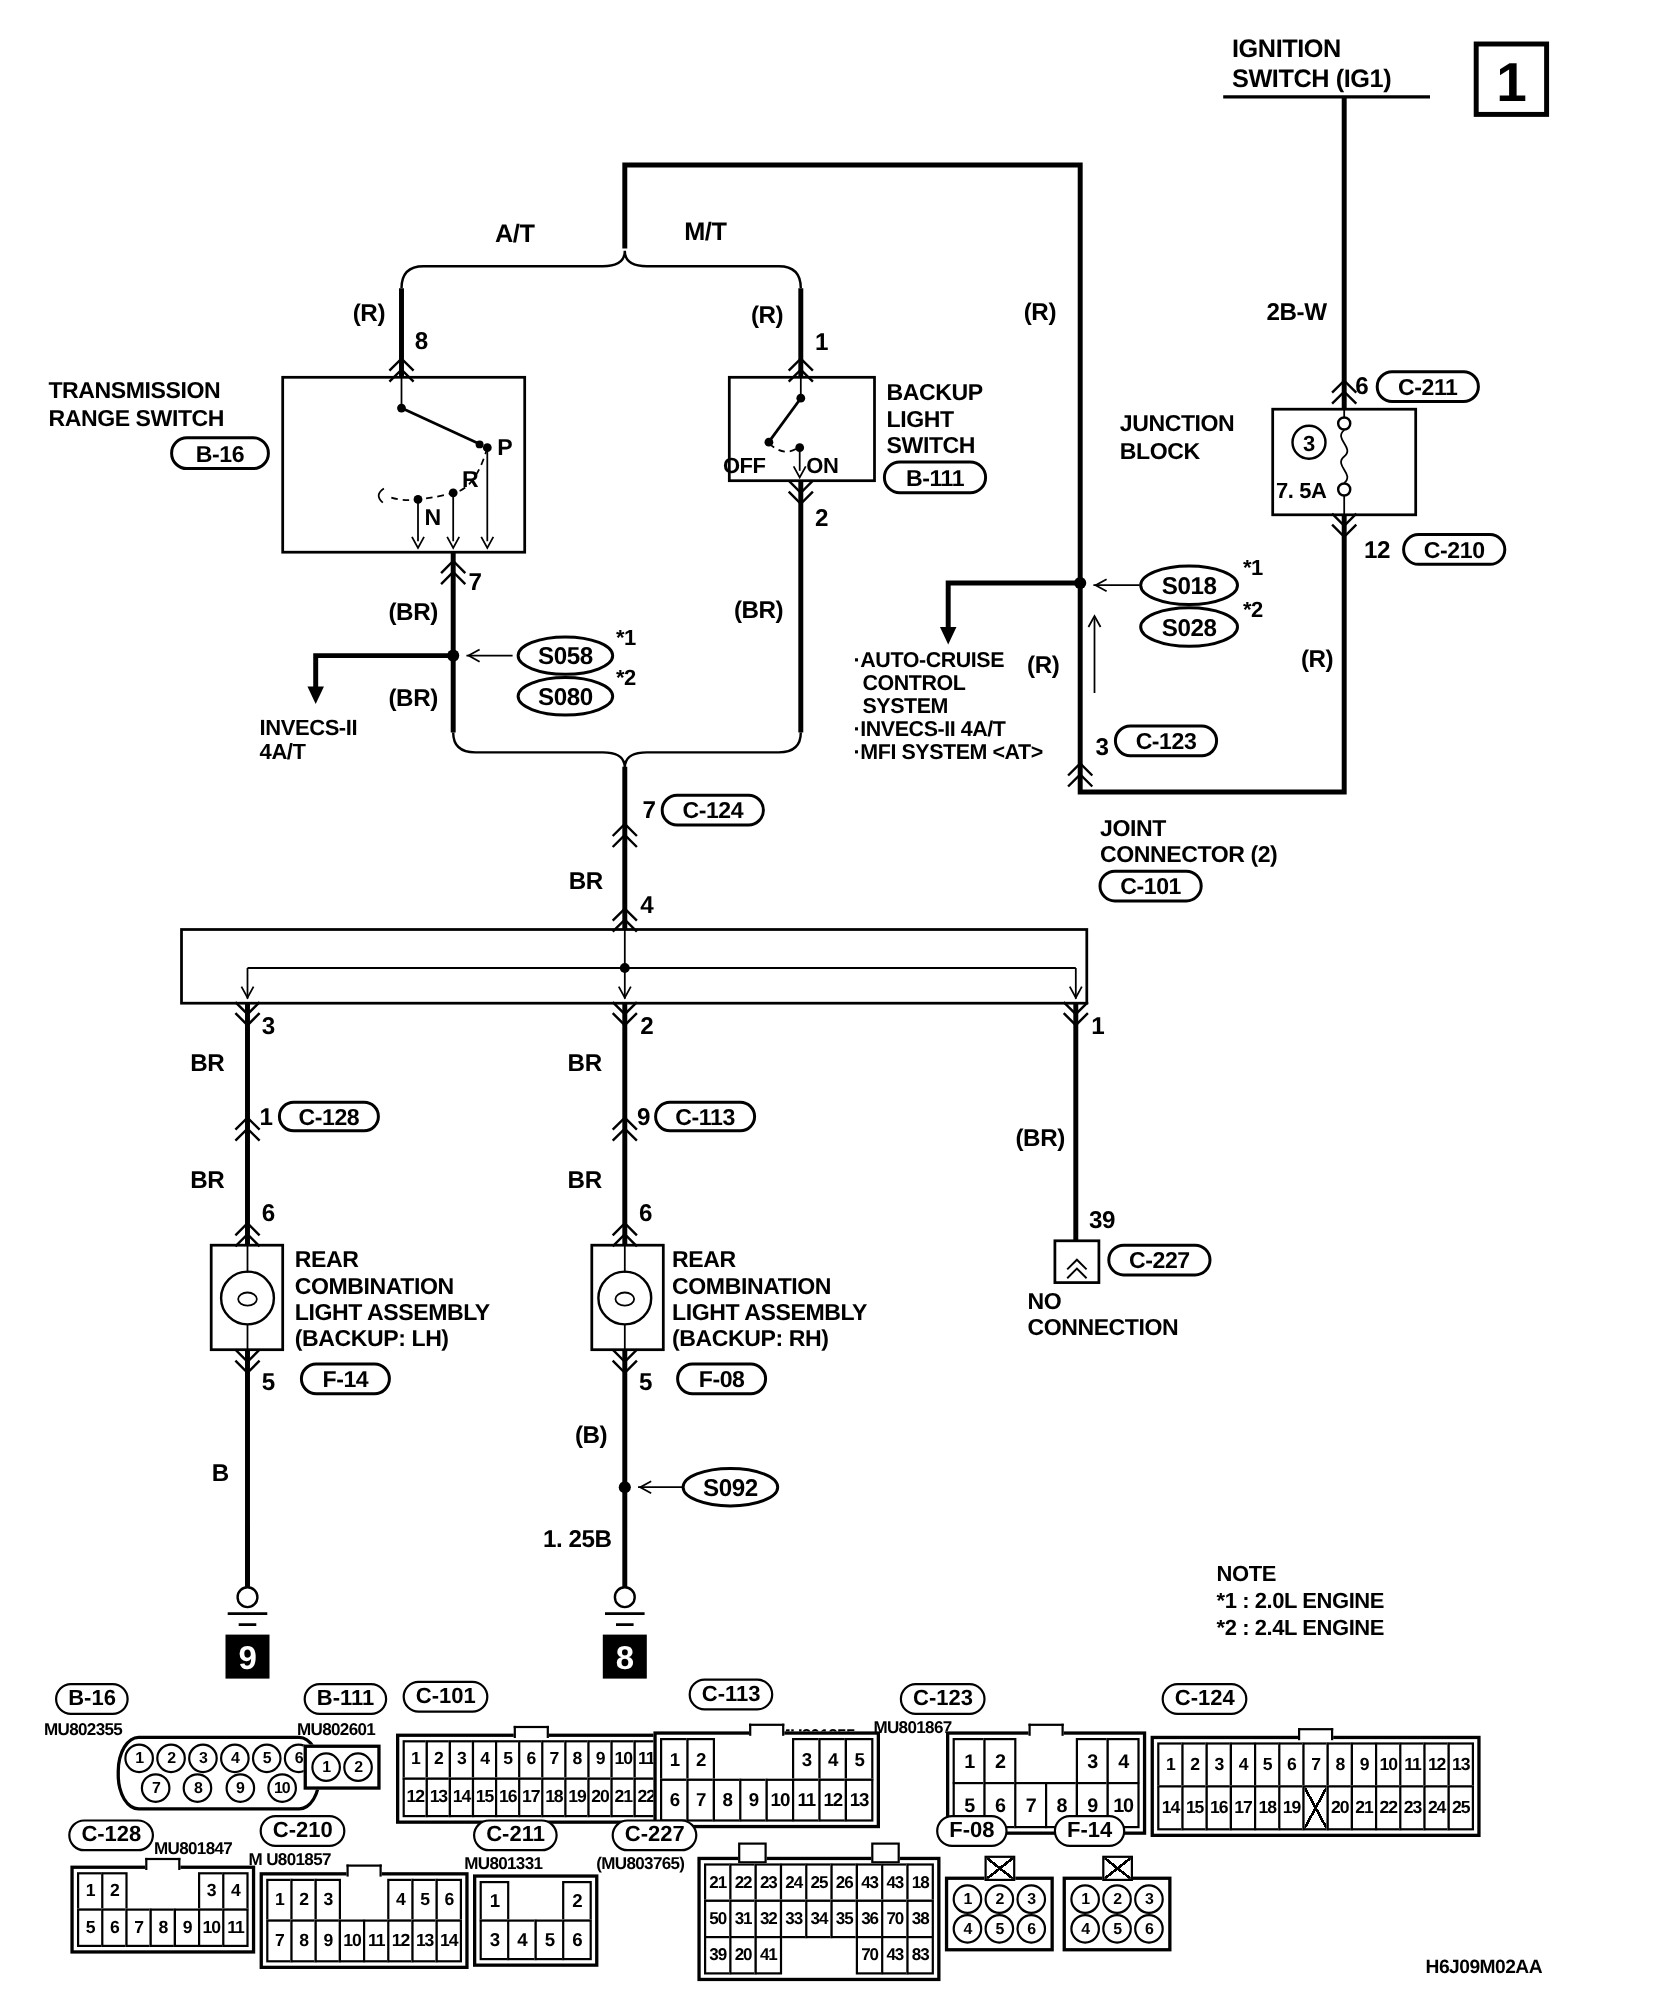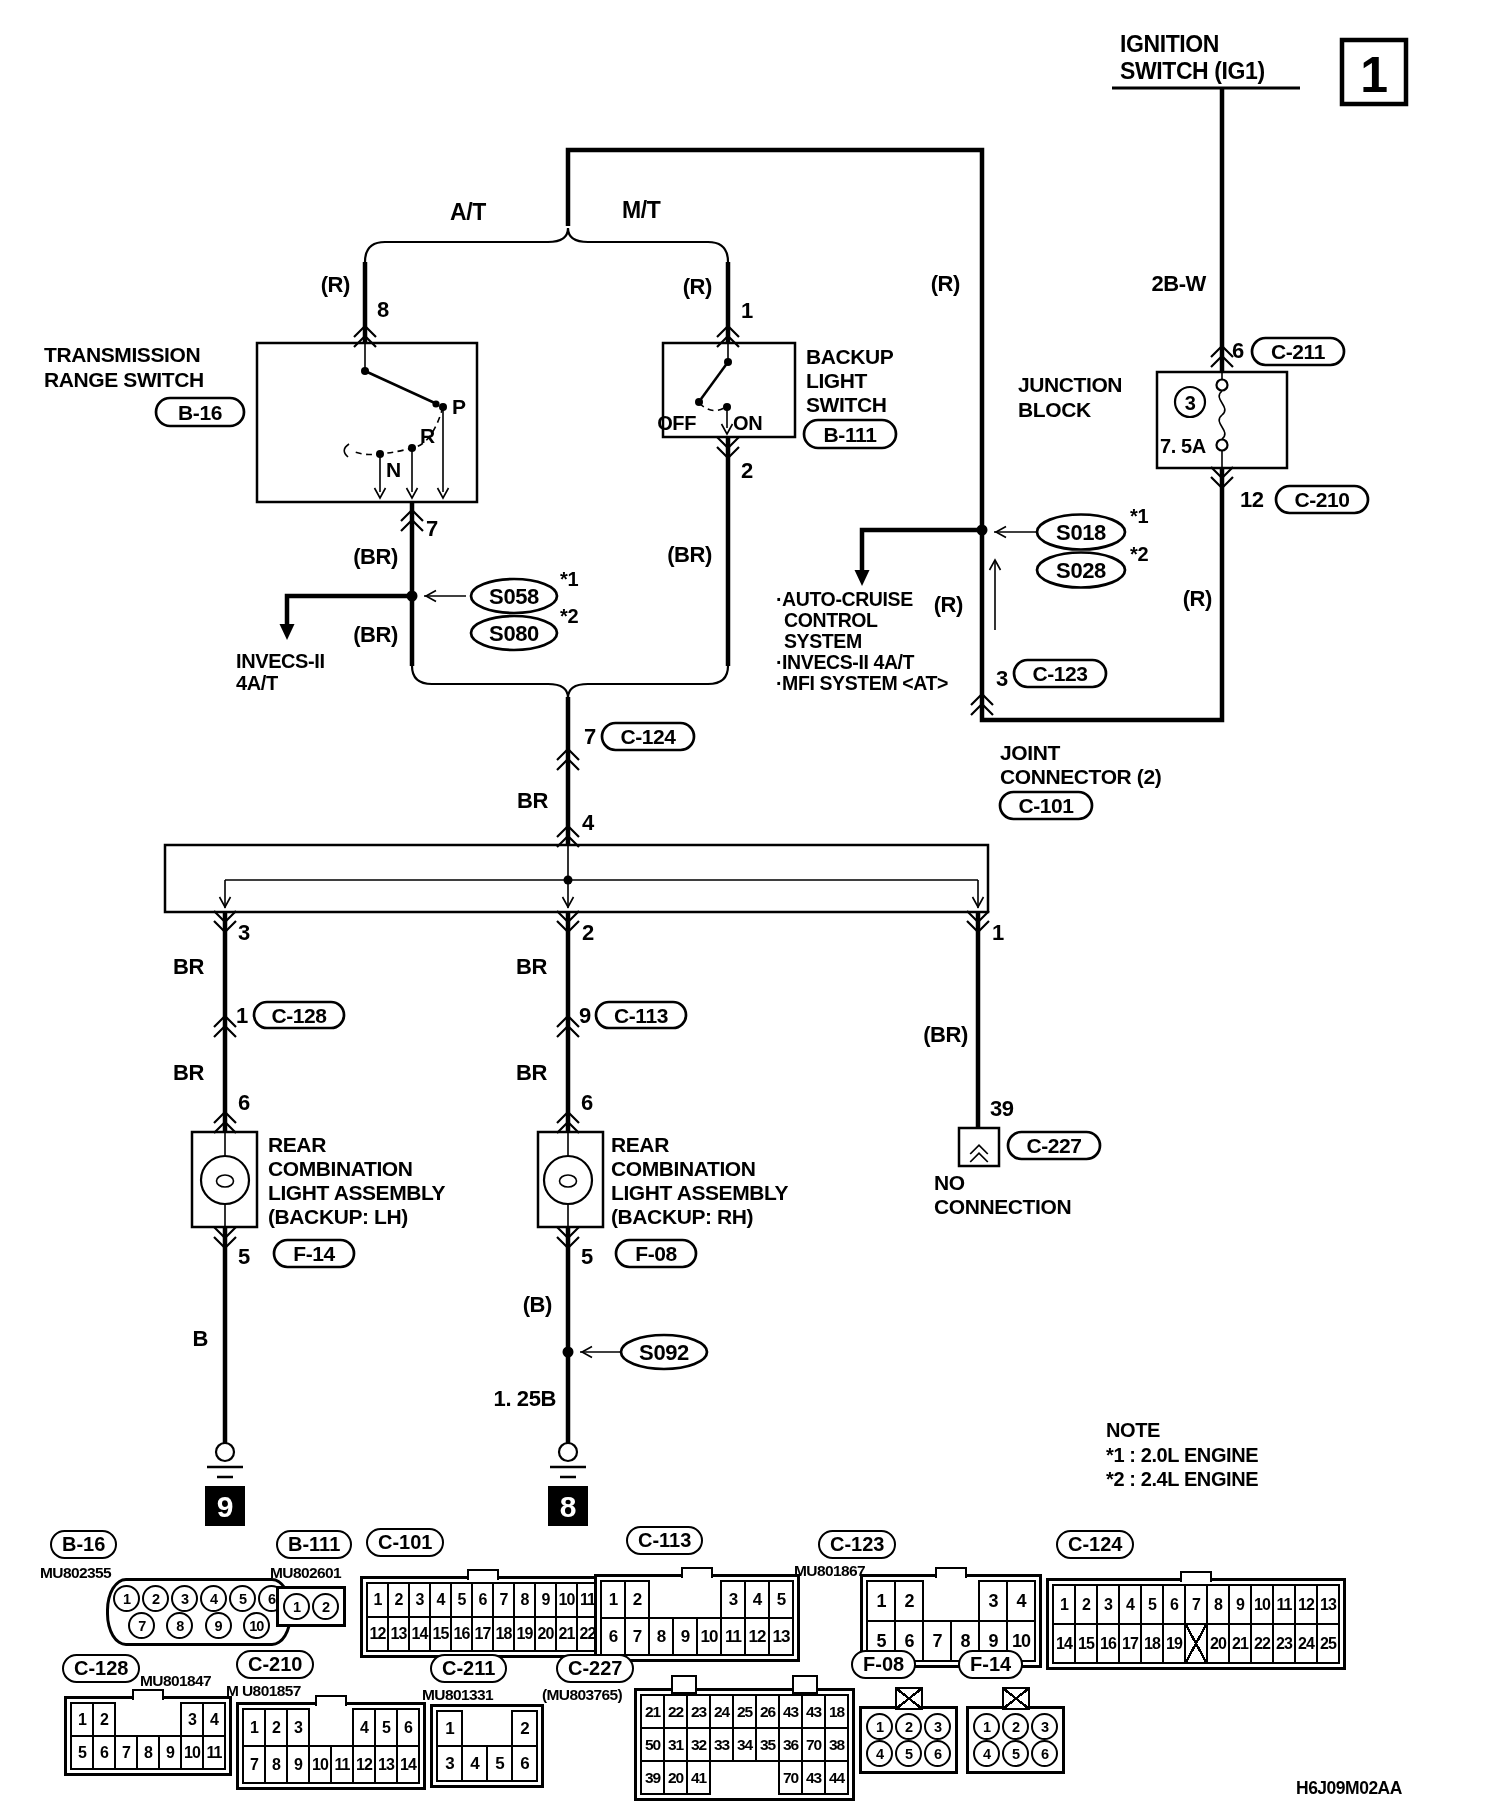--- a/index.html
+++ b/index.html
@@ -577,7 +577,7 @@
           <span class="pin-cell pin-gap"></span>
           <span class="pin-cell">70</span>
           <span class="pin-cell">43</span>
-          <span class="pin-cell">44</span>
+          <span class="pin-cell">83</span>
         </div>
       </div>
 </div>

